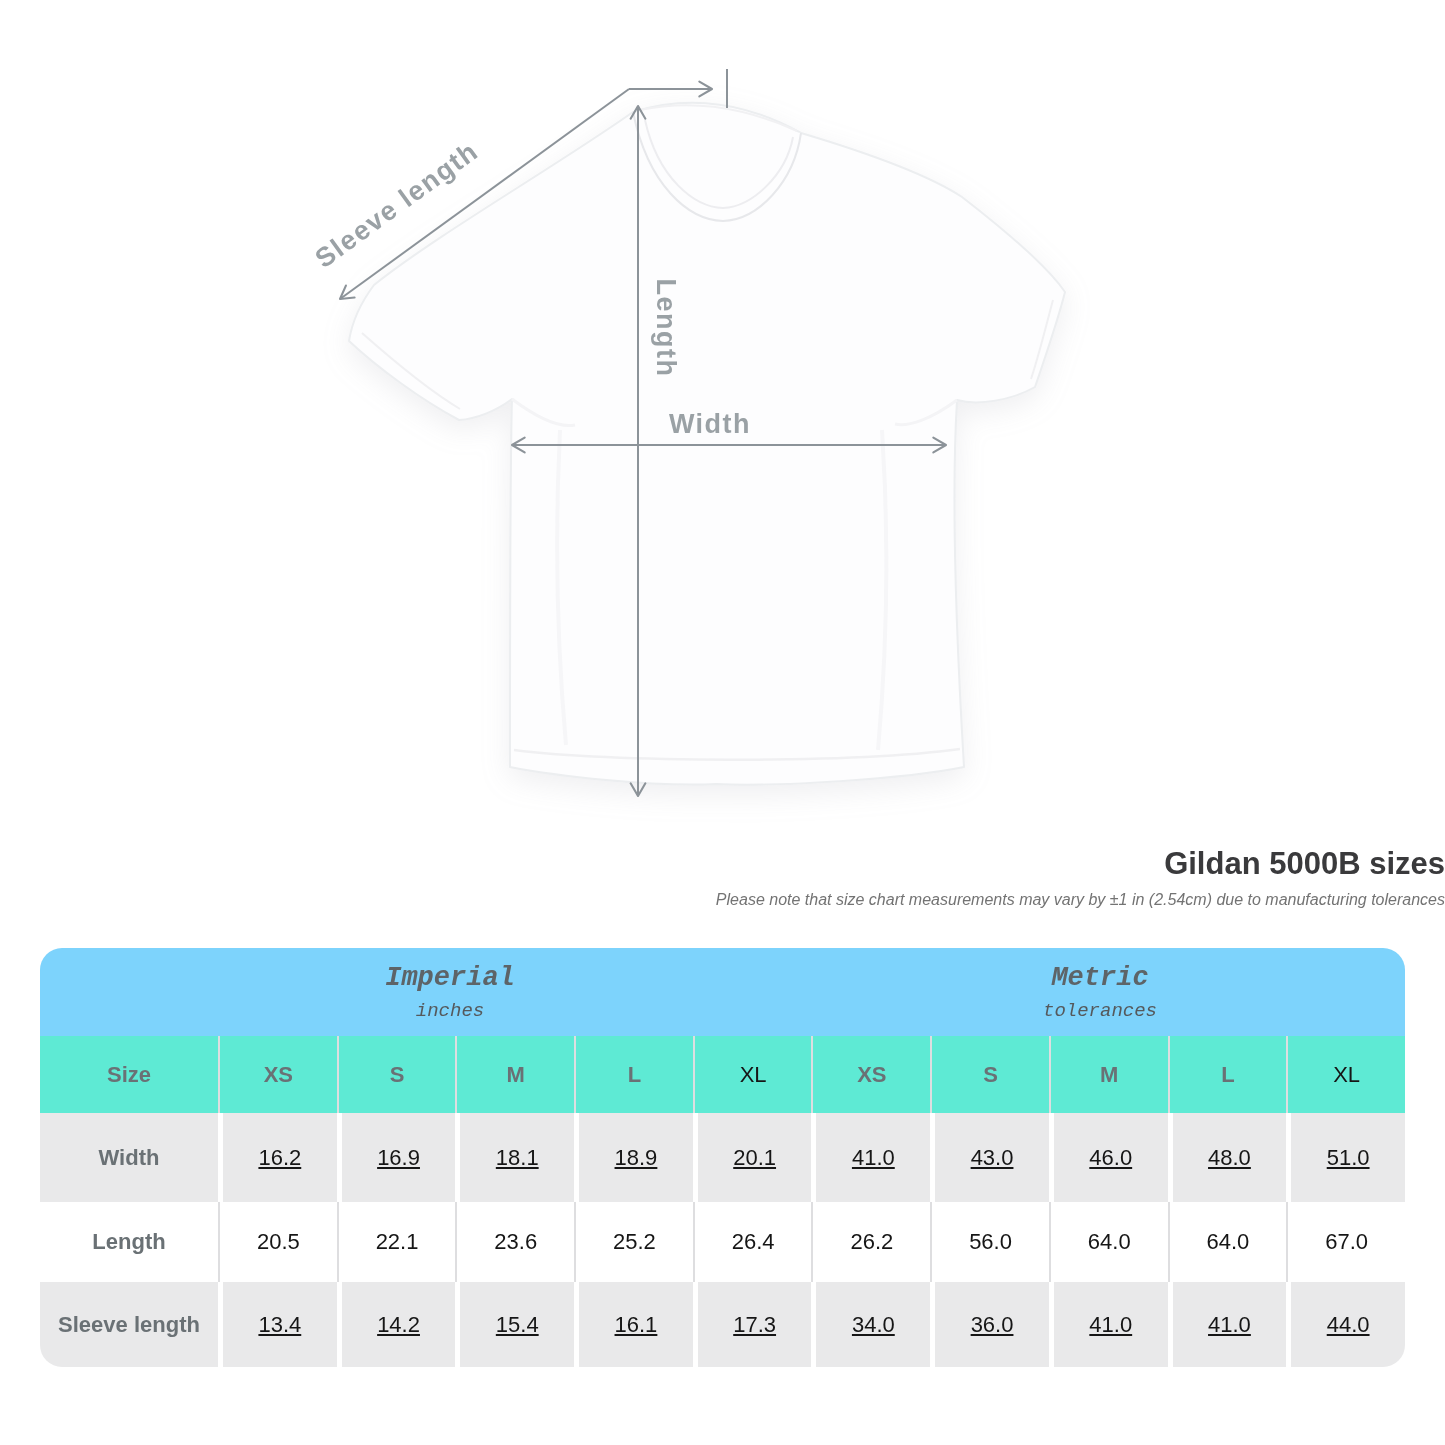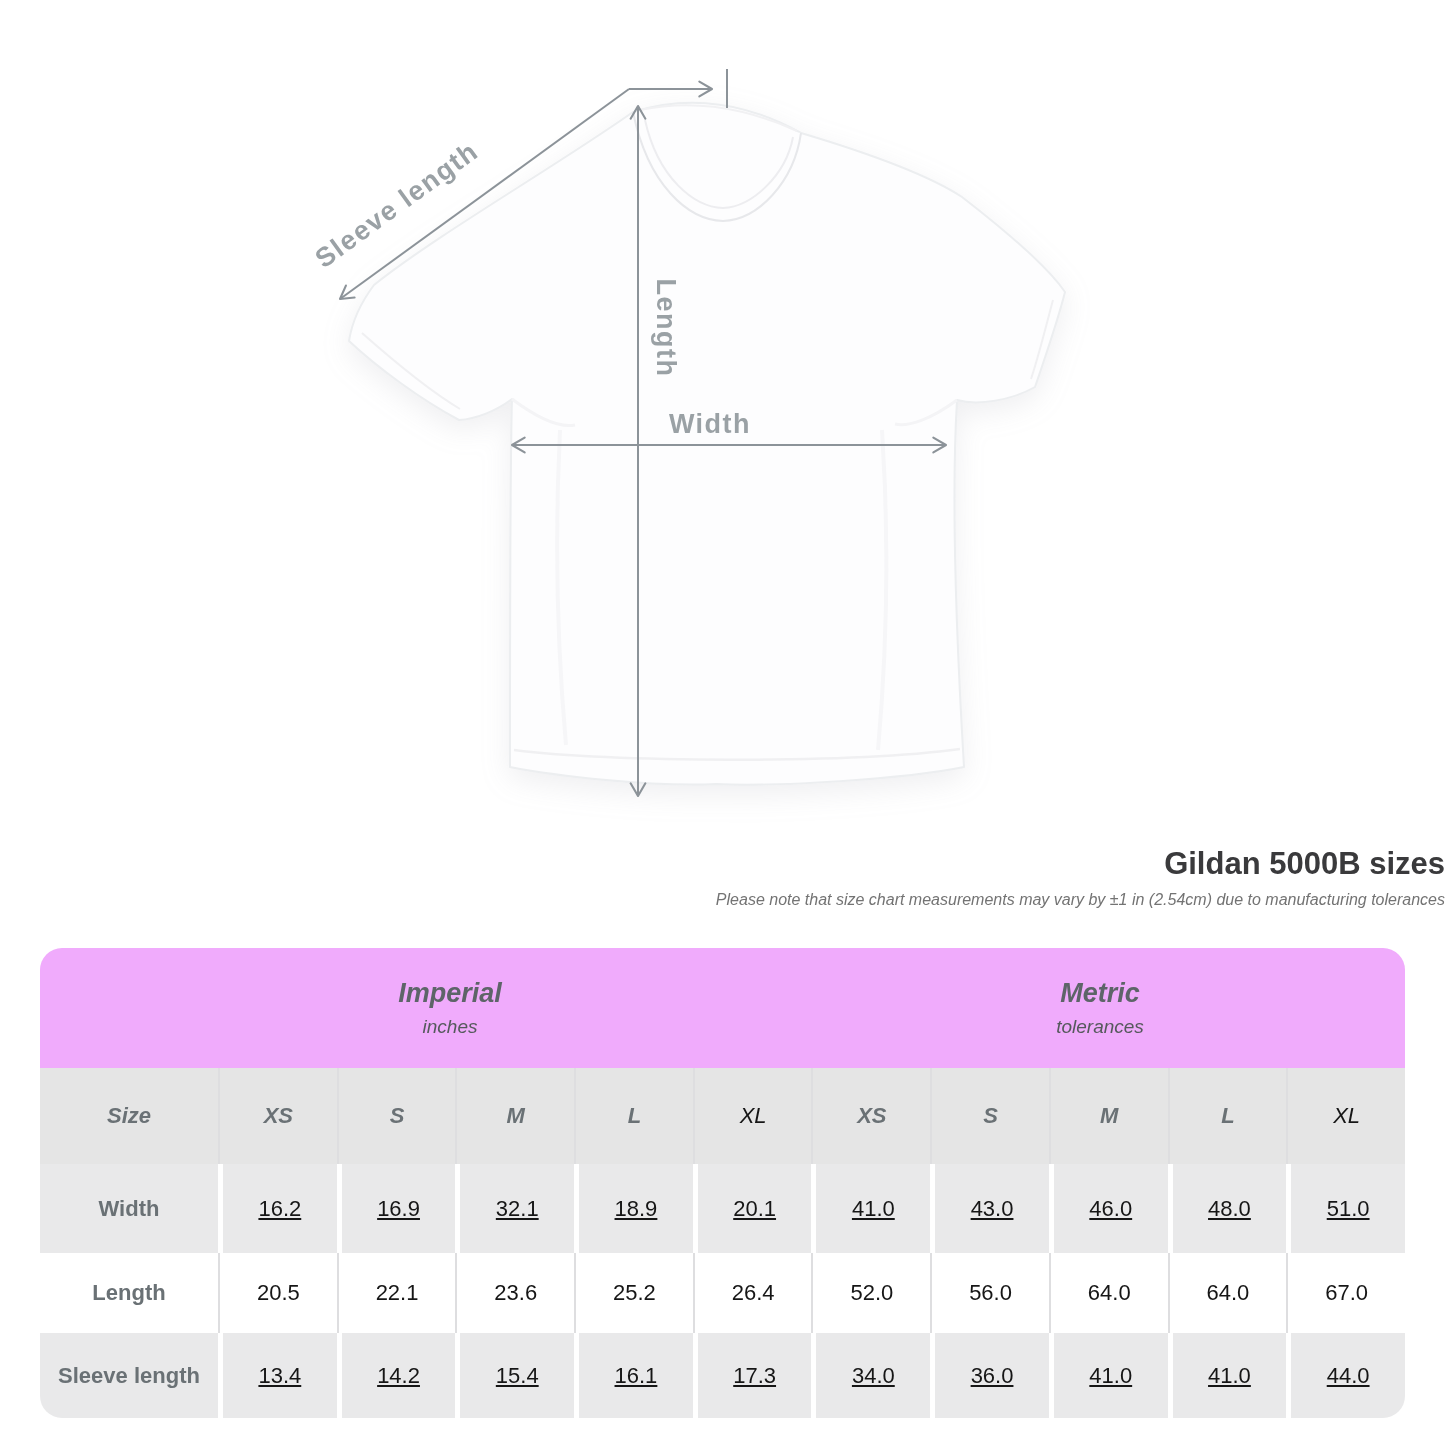--- a/index.html
+++ b/index.html
@@ -16,7 +16,7 @@
   .chart-subtitle{margin:9px 0 0 12px;font-size:16px;font-style:italic;color:#737373;}
   
   .size-table{position:absolute;left:40px;top:948px;width:1365px;}
-  .unit-header{position:relative;height:120px;background:#f0abfc;border-radius:22px 22px 0 0;}
+  .unit-header{position:relative;height:88px;background:#7dd3fc;border-radius:22px 22px 0 0;font-family:Liberation Mono, monospace;}
   .unit-group{position:absolute;top:50%;text-align:center;transform:translate(-50%,-50%);}
   .unit-group.imperial{left:410px;}
   .unit-group.metric{left:1060px;}

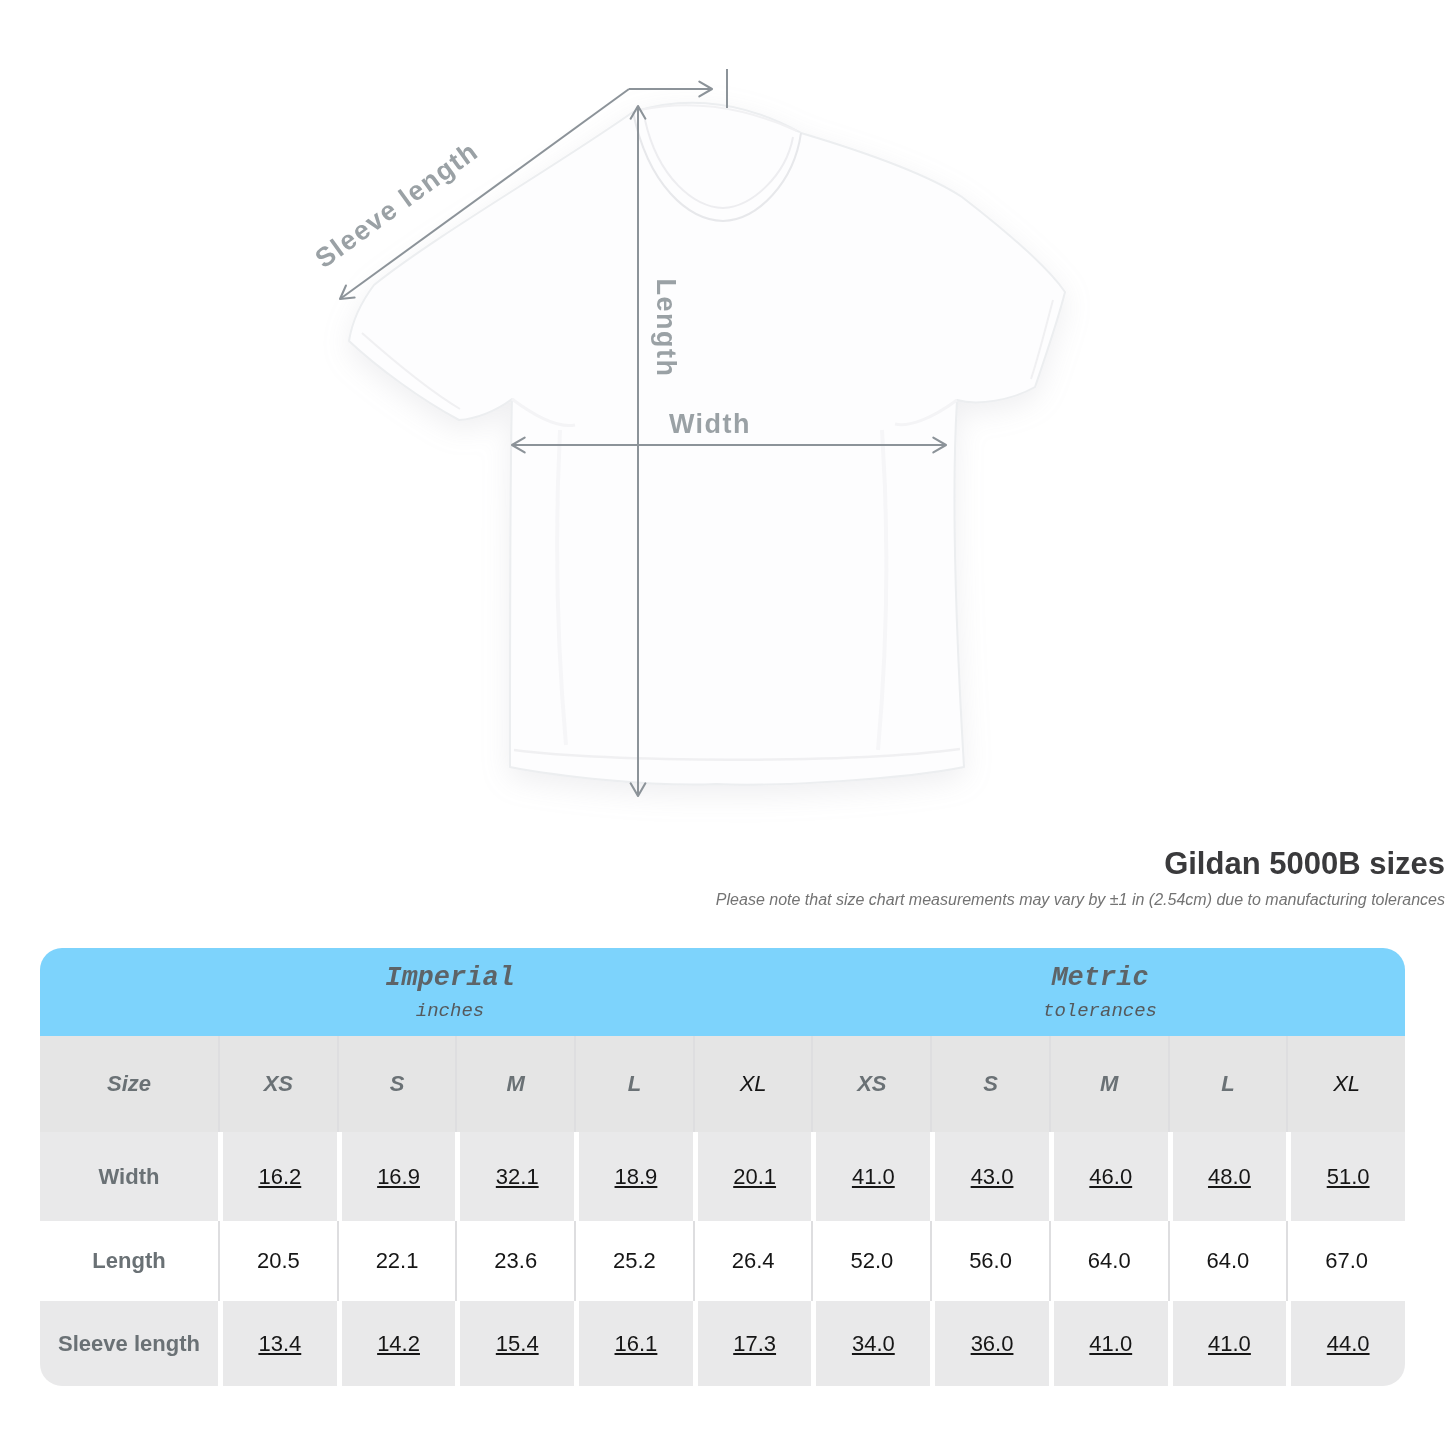--- a/index.html
+++ b/index.html
@@ -24,7 +24,7 @@
   .unit-sub{margin-top:7px;font-size:19px;font-style:italic;color:#55595c;}
   .trow{display:grid;grid-template-columns:178px repeat(10,1fr);}
   .trow .cell{display:flex;align-items:center;justify-content:center;box-sizing:border-box;}
-  .row-sizes{height:96px;background:#e5e5e5;font-style:italic;}
+  .row-sizes{height:77px;background:#5eead4;}
   .row-white{height:80px;background:#ffffff;}
   .row-sizes .cell + .cell, .row-white .cell + .cell{border-left:2px solid #dedee0;}
   .row-stripe{height:89px;background:#ffffff;}

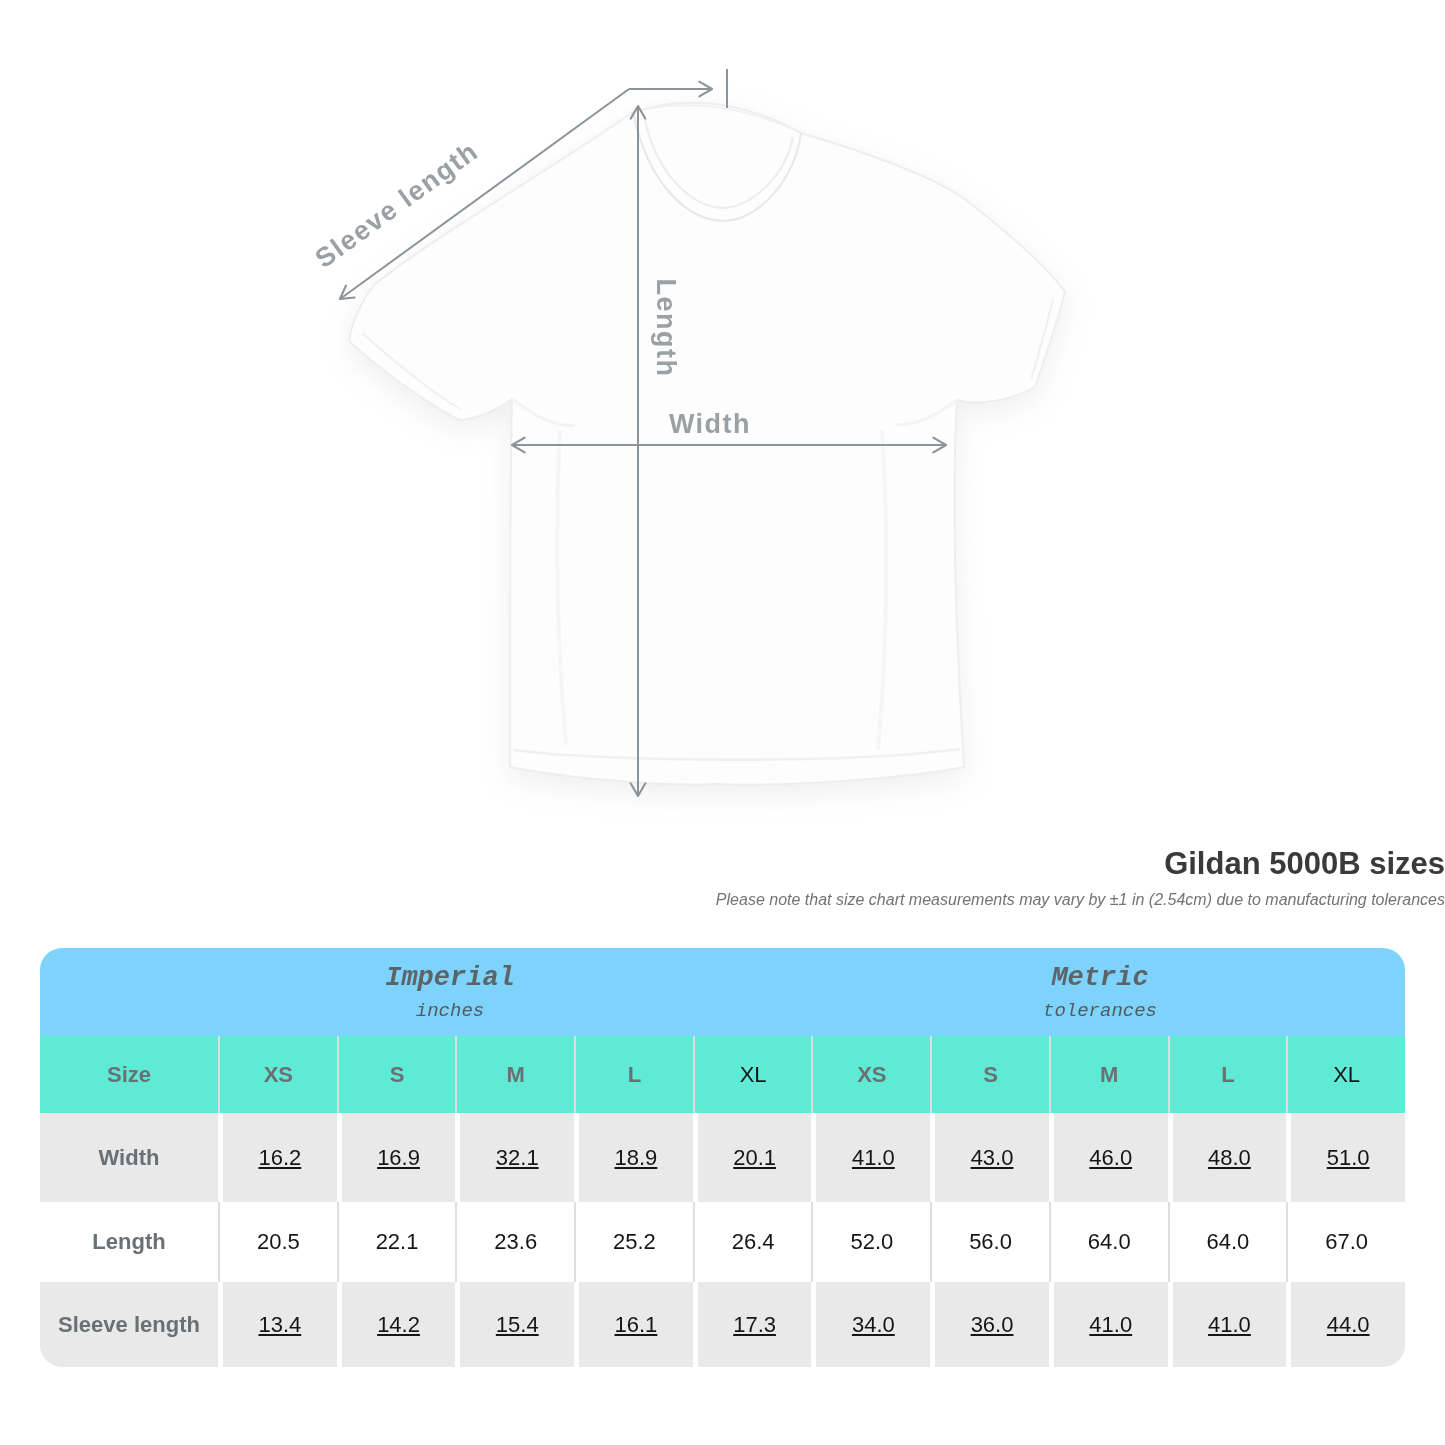--- a/index.html
+++ b/index.html
@@ -127,7 +127,7 @@
       <div class="cell lbl">Width</div>
       <div class="cell val">16.2</div>
       <div class="cell val">16.9</div>
-      <div class="cell val">32.1</div>
+      <div class="cell val">18.1</div>
       <div class="cell val">18.9</div>
       <div class="cell val">20.1</div>
       <div class="cell val">41.0</div>

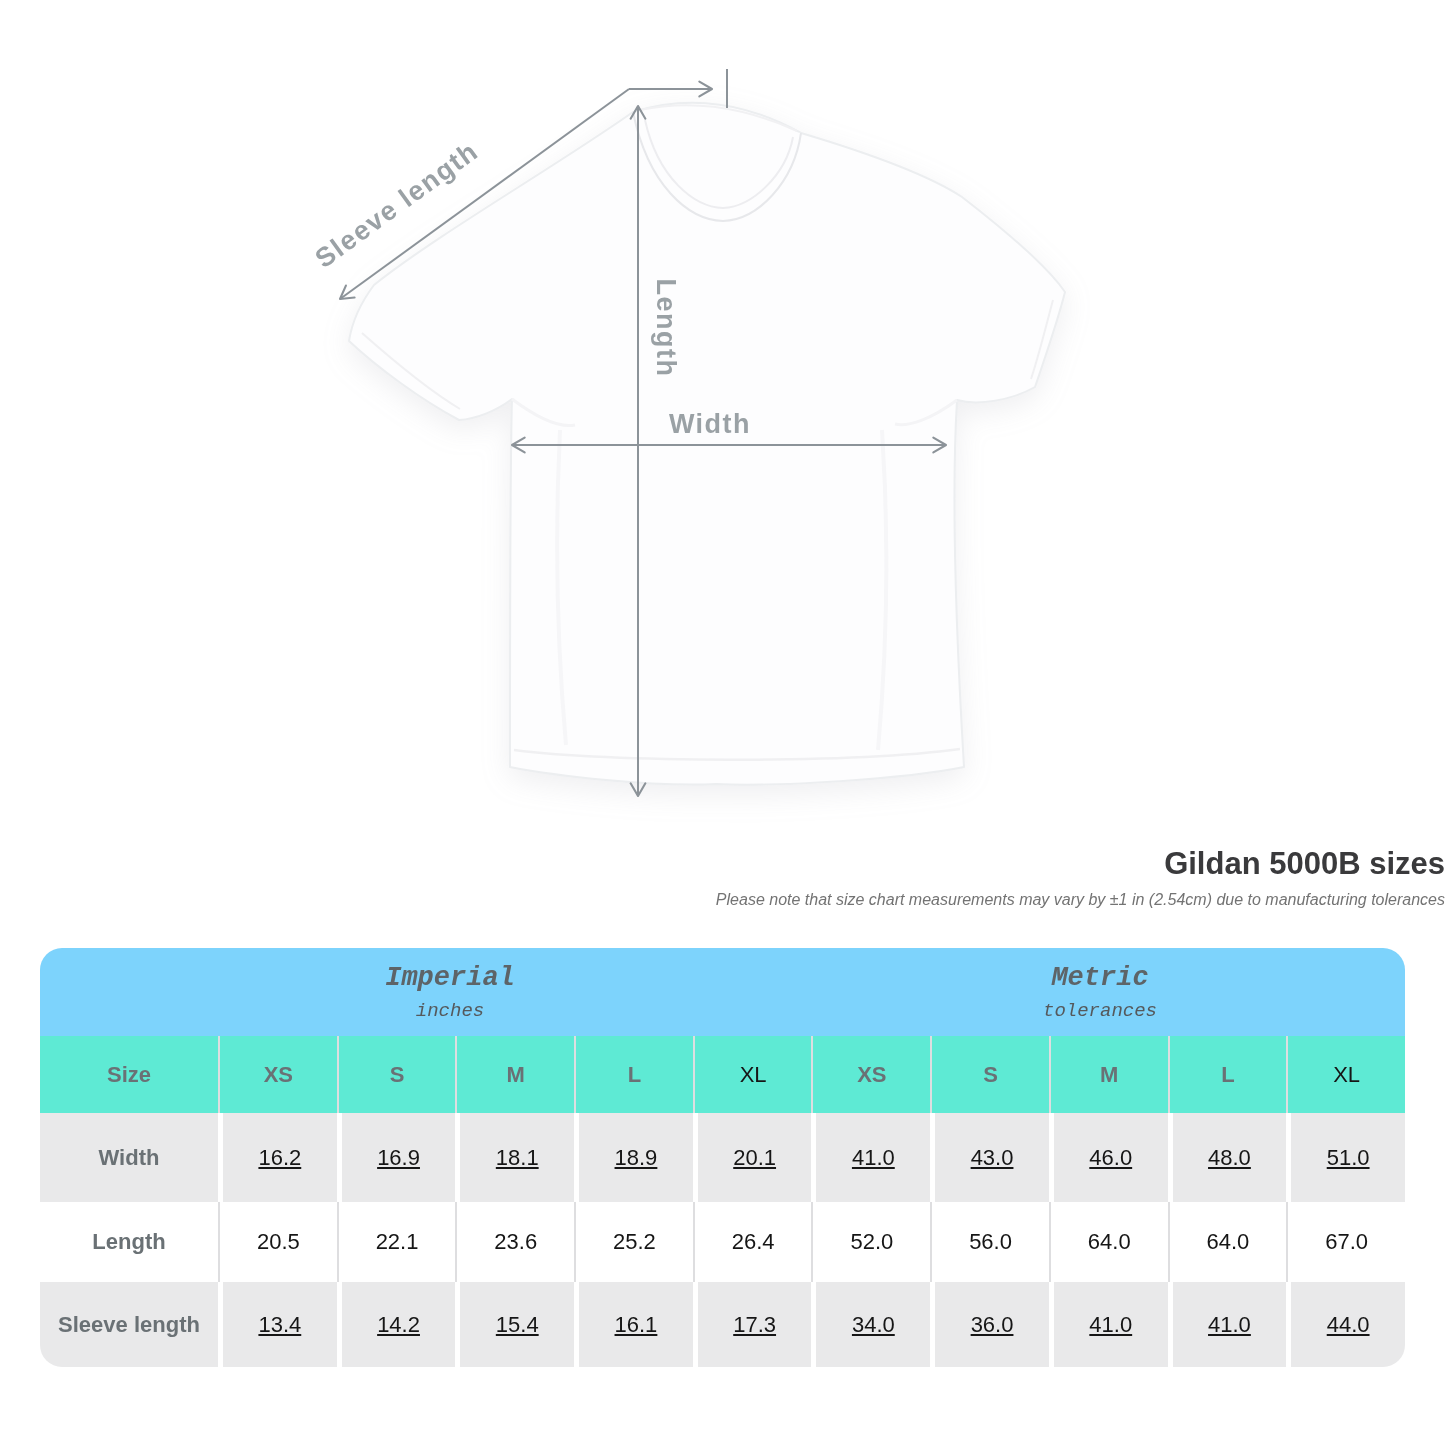--- a/index.html
+++ b/index.html
@@ -144,7 +144,7 @@
       <div class="cell val">23.6</div>
       <div class="cell val">25.2</div>
       <div class="cell val">26.4</div>
-      <div class="cell val">52.0</div>
+      <div class="cell val">26.2</div>
       <div class="cell val">56.0</div>
       <div class="cell val">64.0</div>
       <div class="cell val">64.0</div>

